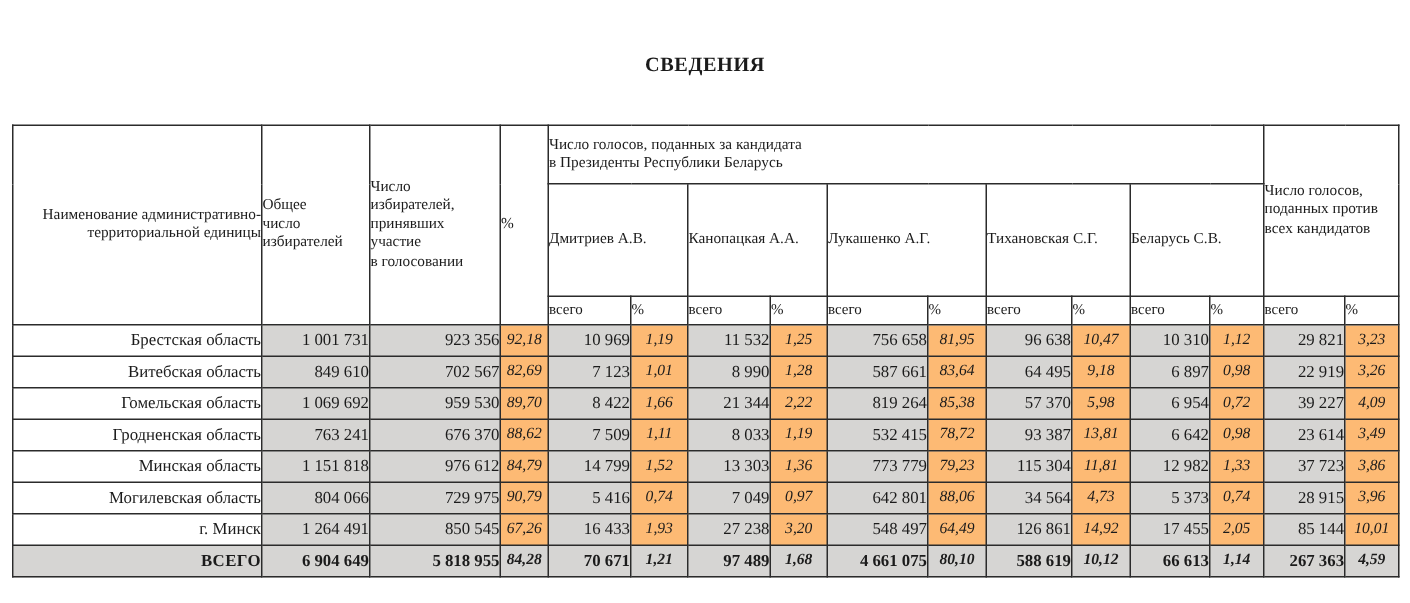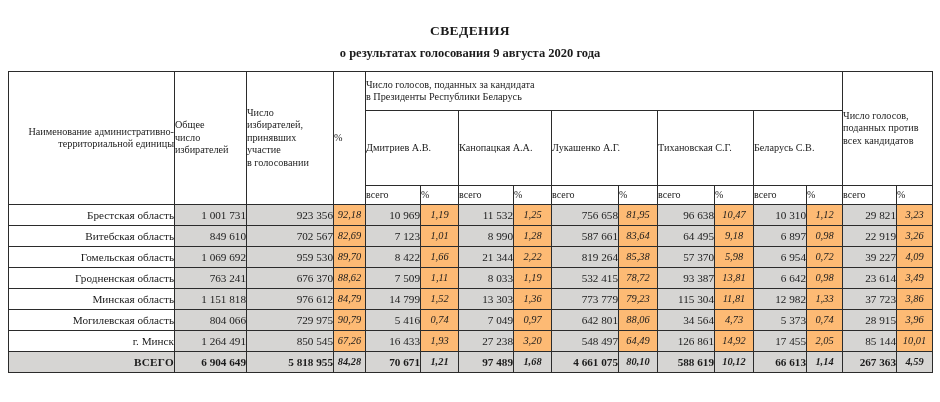--- a/index.html
+++ b/index.html
@@ -25,7 +25,7 @@
     font-weight: bold;
     font-size: 13.5px;
     letter-spacing: 0.4px;
-    margin: 3px;
+    margin: 15px;
     padding-top: 19px;
     line-height: 17px;
   }

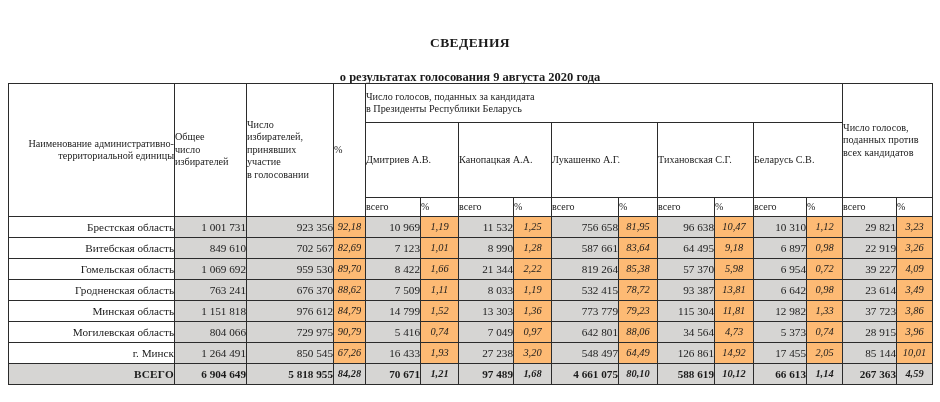--- a/index.html
+++ b/index.html
@@ -122,7 +122,6 @@
 <div class="page">
 
   <div class="doc-title">СВЕДЕНИЯ</div>
-  <div class="doc-subtitle">о результатах голосования 9 августа 2020 года</div>
 
   <div class="table-wrap">
     <table class="results outer-thick">

